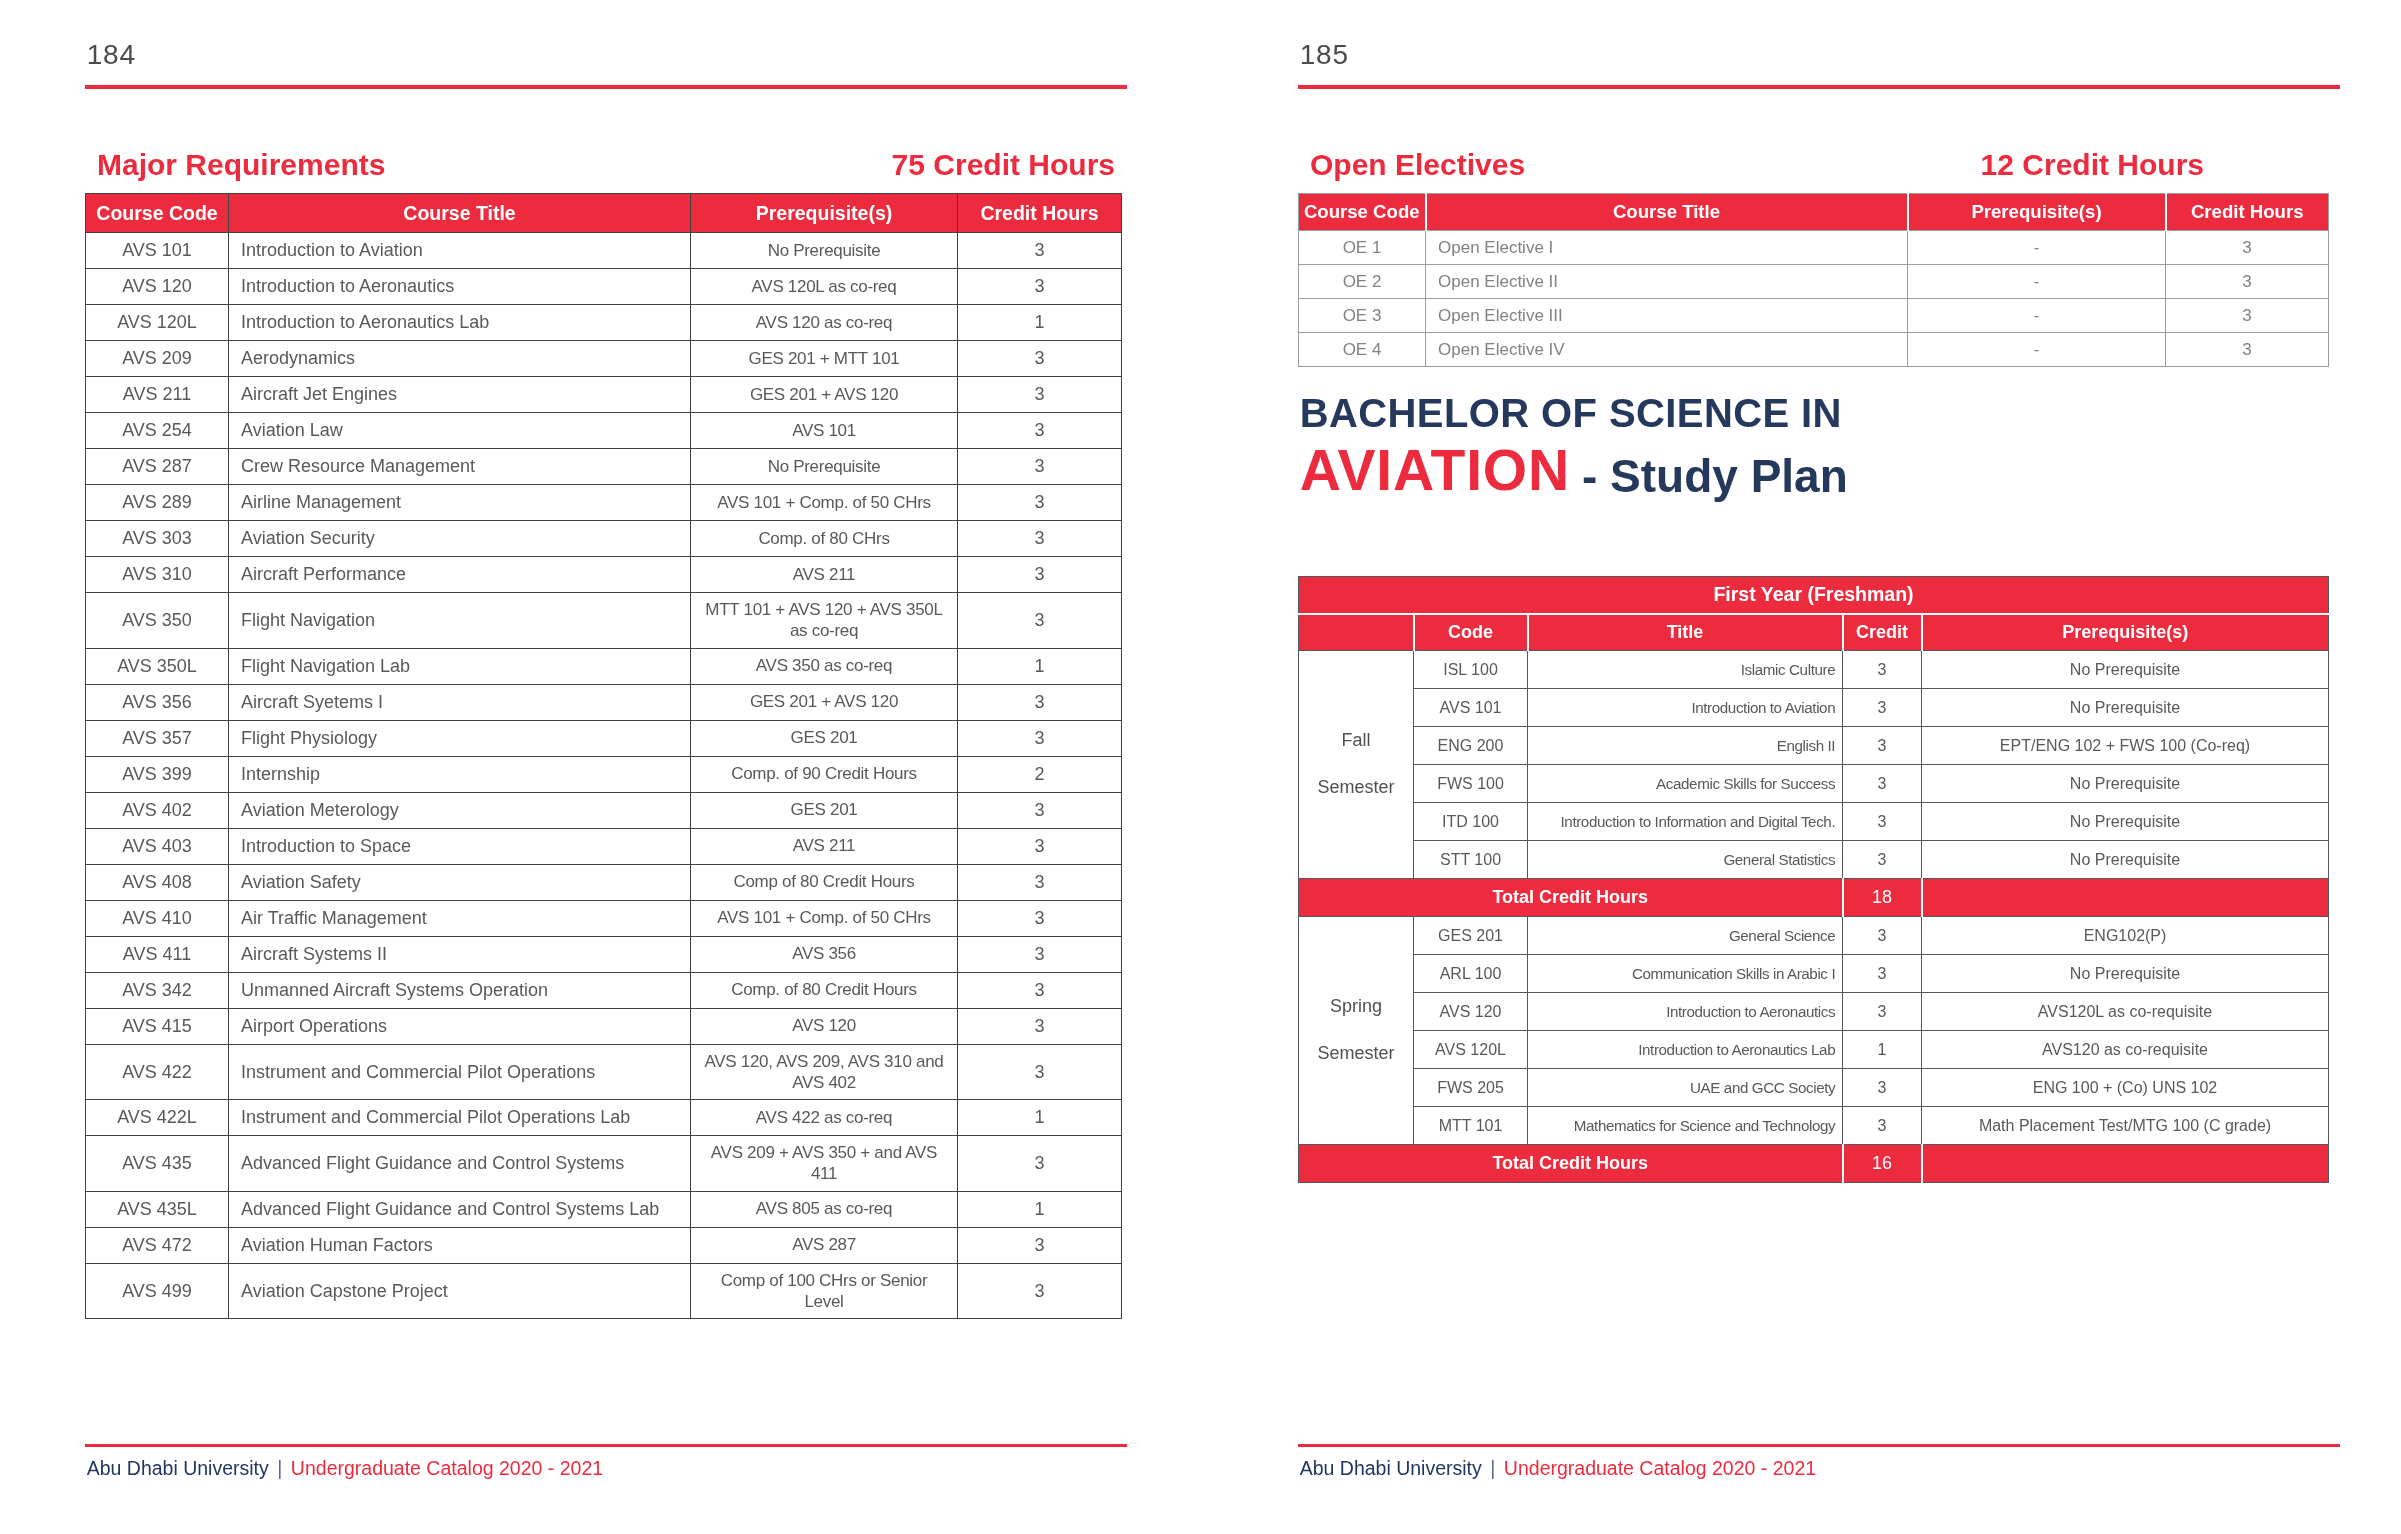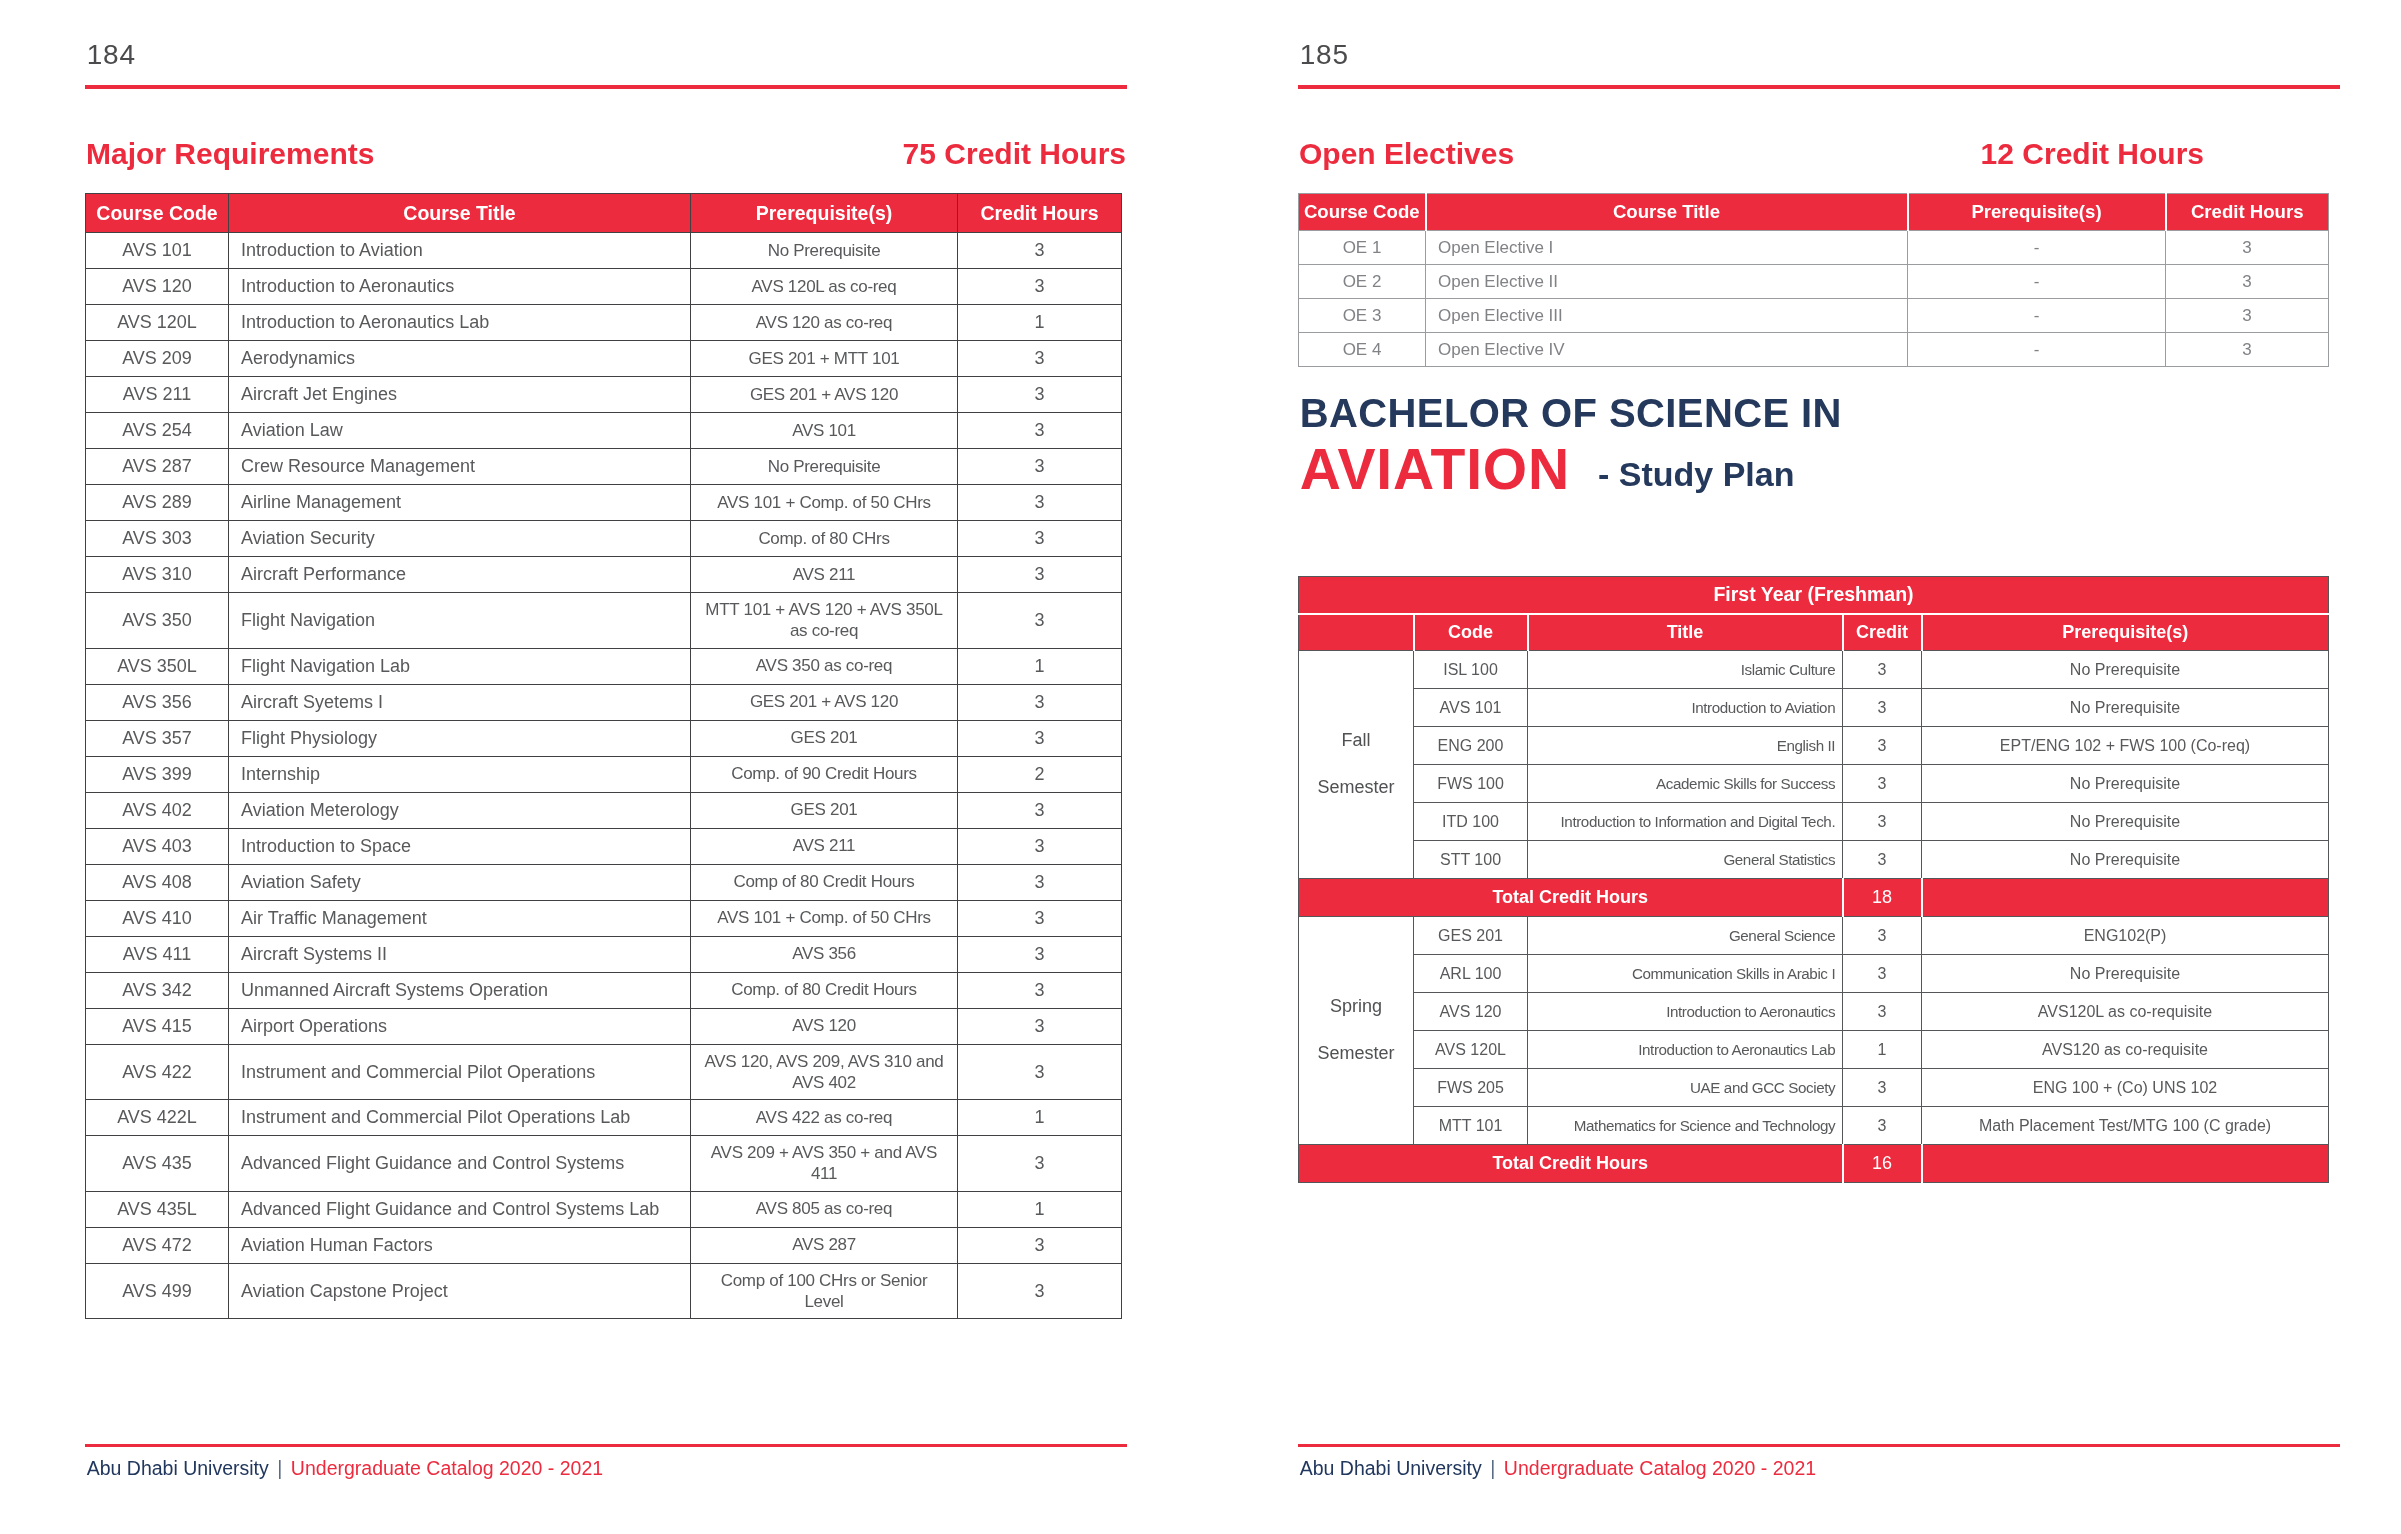--- a/index.html
+++ b/index.html
@@ -22,7 +22,7 @@
   .toprule{position:absolute;top:85px;left:0;width:100%;height:4.2px;background:var(--red)}
 
   .headrow{position:absolute;top:136px;left:0;width:100%;display:flex;justify-content:space-between;align-items:baseline}
-  .headrow .h{font-size:30px;font-weight:700;color:var(--red);margin:1px;line-height:1.1}
+  .headrow .h{font-size:30px;font-weight:700;color:var(--red);margin:12px;line-height:1.1}
   #page-right .headrow .credits{margin-right:136px}
 
   table{border-collapse:collapse;table-layout:fixed;position:absolute;left:0}

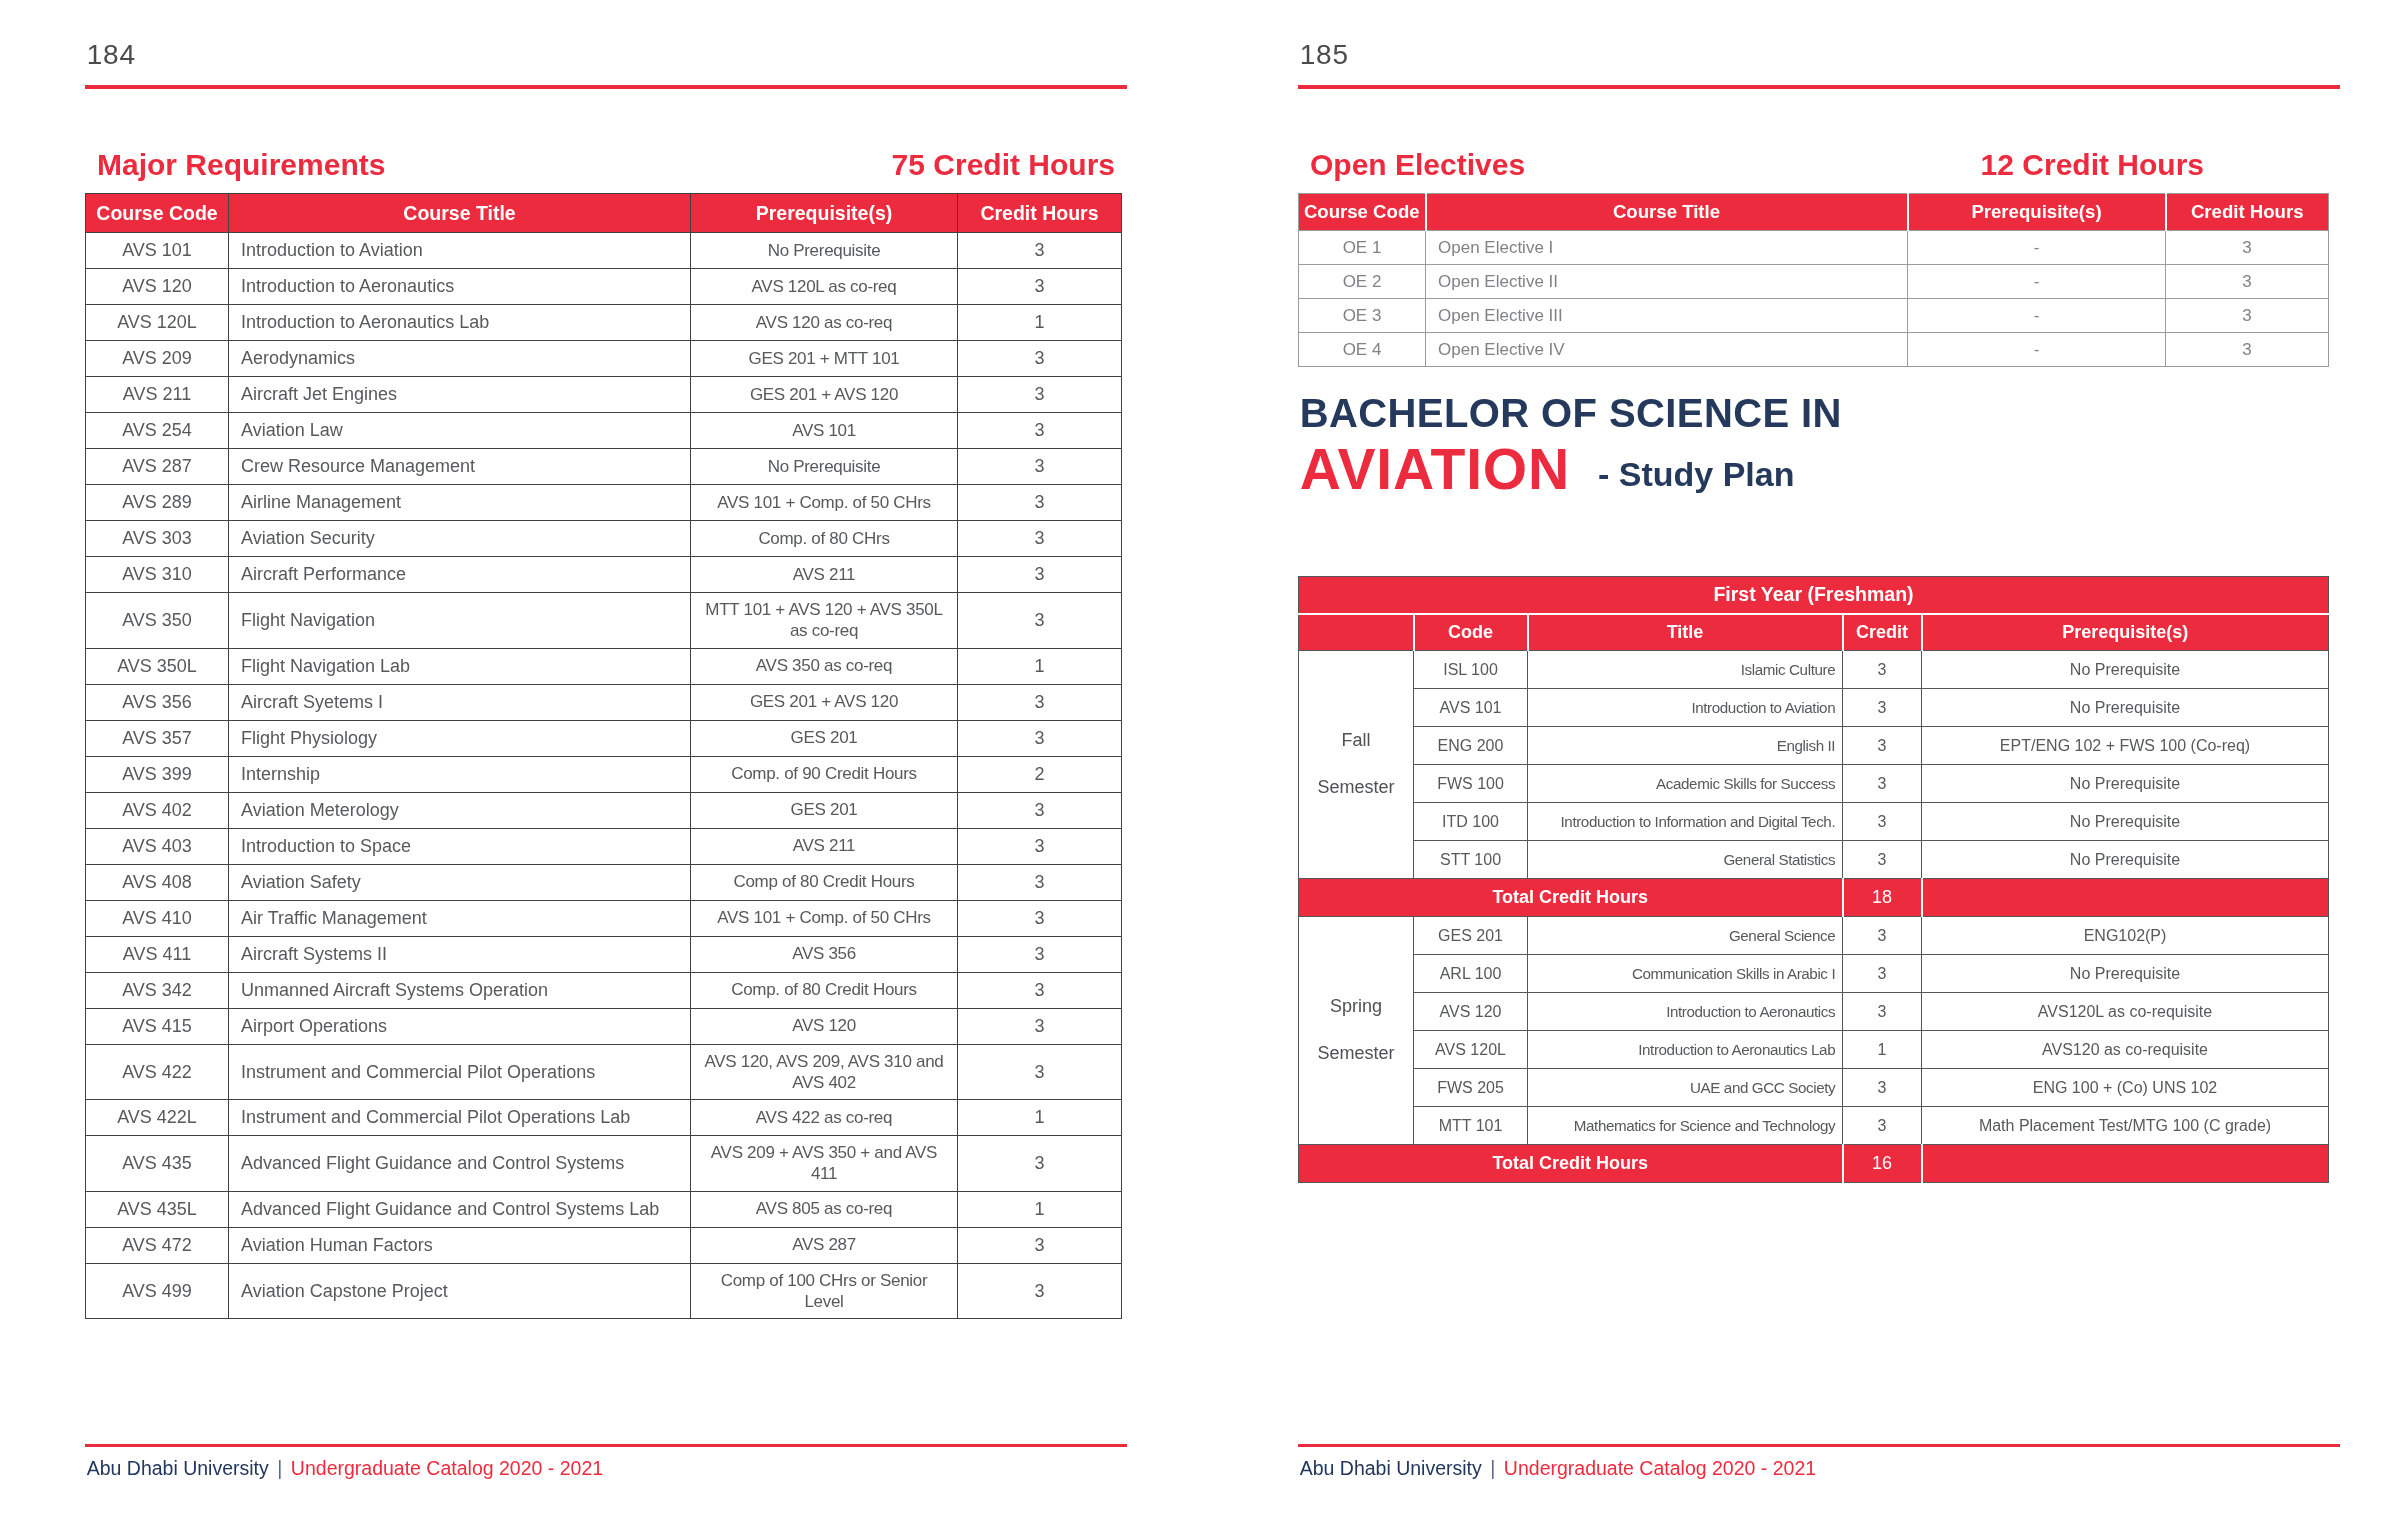--- a/index.html
+++ b/index.html
@@ -46,7 +46,7 @@
   .degree .l1{font-size:40px;font-weight:600;color:var(--navy);letter-spacing:0.4px;line-height:1.1}
   .degree .l2{margin-top:5.1px;display:flex;align-items:center}
   .degree .program{font-size:57px;font-weight:700;color:var(--red);letter-spacing:0.8px;line-height:1.05}
-  .degree .suffix{font-size:34px;font-weight:700;color:var(--navy);margin-left:28px;padding-top:8.5px}
+  .degree .suffix{font-size:46px;font-weight:700;color:var(--navy);margin-left:12px;padding-top:8.5px}
 
   
   .study{top:576px;width:1030px}

